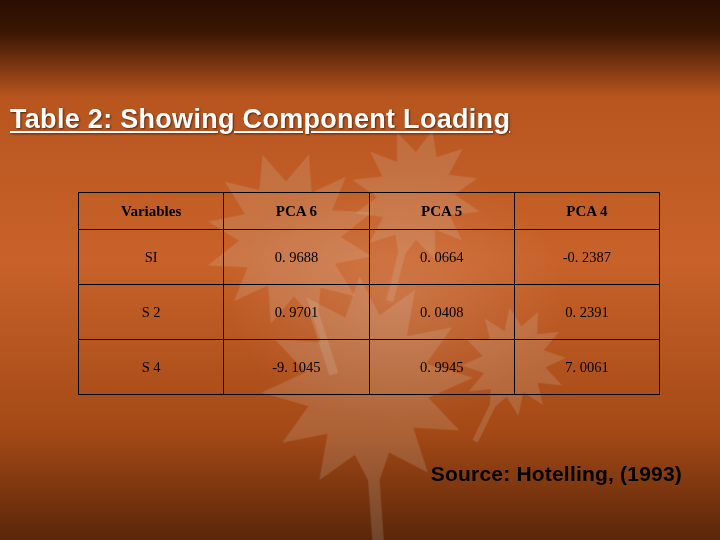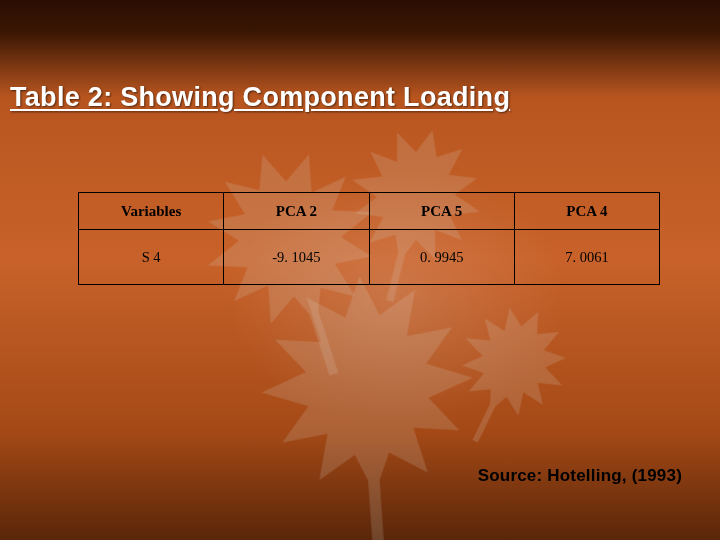--- a/index.html
+++ b/index.html
@@ -29,7 +29,7 @@
   .title {
     position: absolute;
     left: 10px;
-    top: 82px;
+    top: 104px;
     font-family: Verdana, Geneva, sans-serif;
     font-size: 27px;
     font-weight: 900;

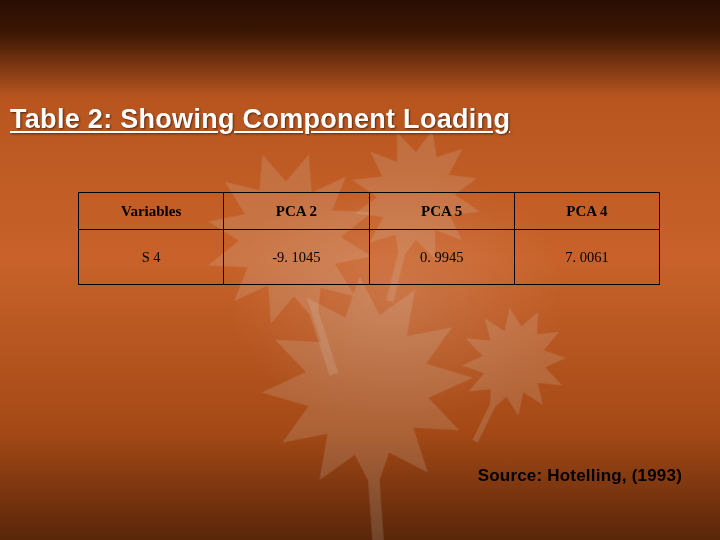--- a/index.html
+++ b/index.html
@@ -117,7 +117,7 @@
       <thead>
         <tr>
           <th>Variables</th>
-          <th>PCA 2</th>
+          <th>PCA 6</th>
           <th>PCA 5</th>
           <th>PCA 4</th>
         </tr>

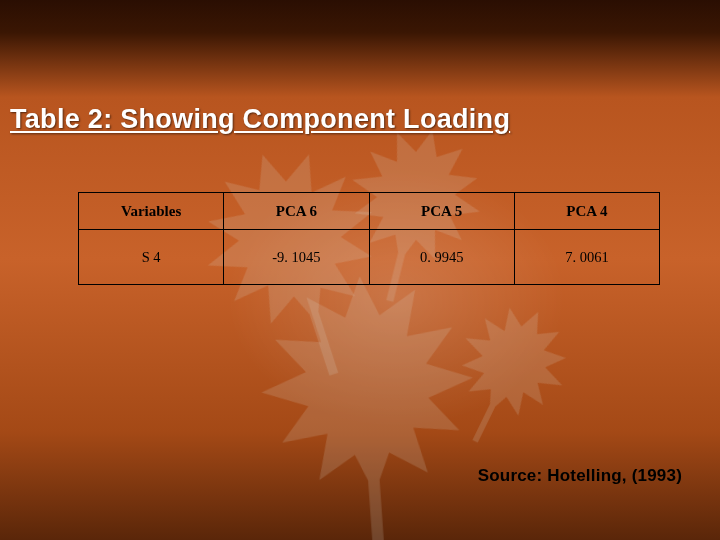--- a/index.html
+++ b/index.html
@@ -124,6 +124,12 @@
       </thead>
       <tbody>
         <tr>
+          <td class="varcol">SI</td>
+          <td>0. 9688</td>
+          <td>0. 0664</td>
+          <td>-0. 2387</td>
+        </tr>
+        <tr>
           <td class="varcol">S 4</td>
           <td>-9. 1045</td>
           <td>0. 9945</td>

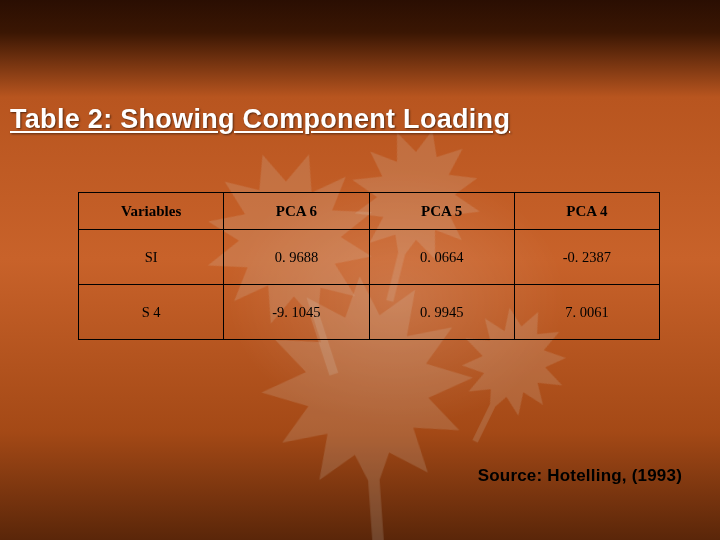--- a/index.html
+++ b/index.html
@@ -130,6 +130,12 @@
           <td>-0. 2387</td>
         </tr>
         <tr>
+          <td class="varcol">S 2</td>
+          <td>0. 9701</td>
+          <td>0. 0408</td>
+          <td>0. 2391</td>
+        </tr>
+        <tr>
           <td class="varcol">S 4</td>
           <td>-9. 1045</td>
           <td>0. 9945</td>

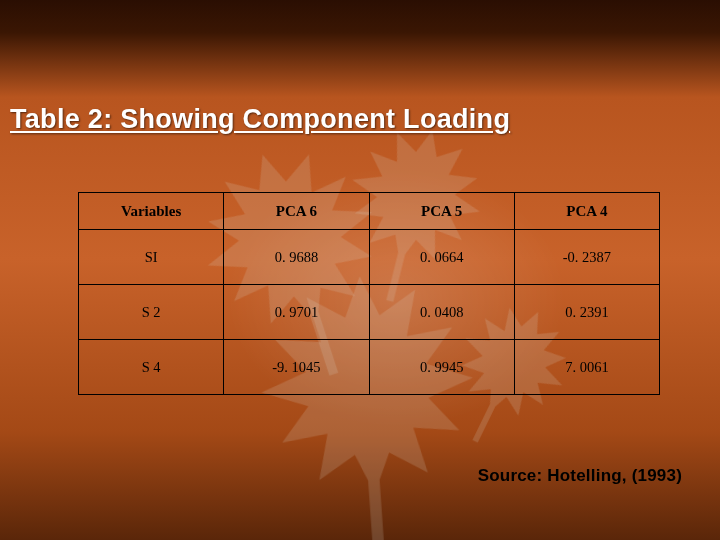--- a/index.html
+++ b/index.html
@@ -78,7 +78,7 @@
     right: 38px;
     bottom: 54px;
     font-family: Verdana, Geneva, sans-serif;
-    font-size: 17px;
+    font-size: 21px;
     font-weight: 900;
     color: #000000;
     letter-spacing: 0.2px;

